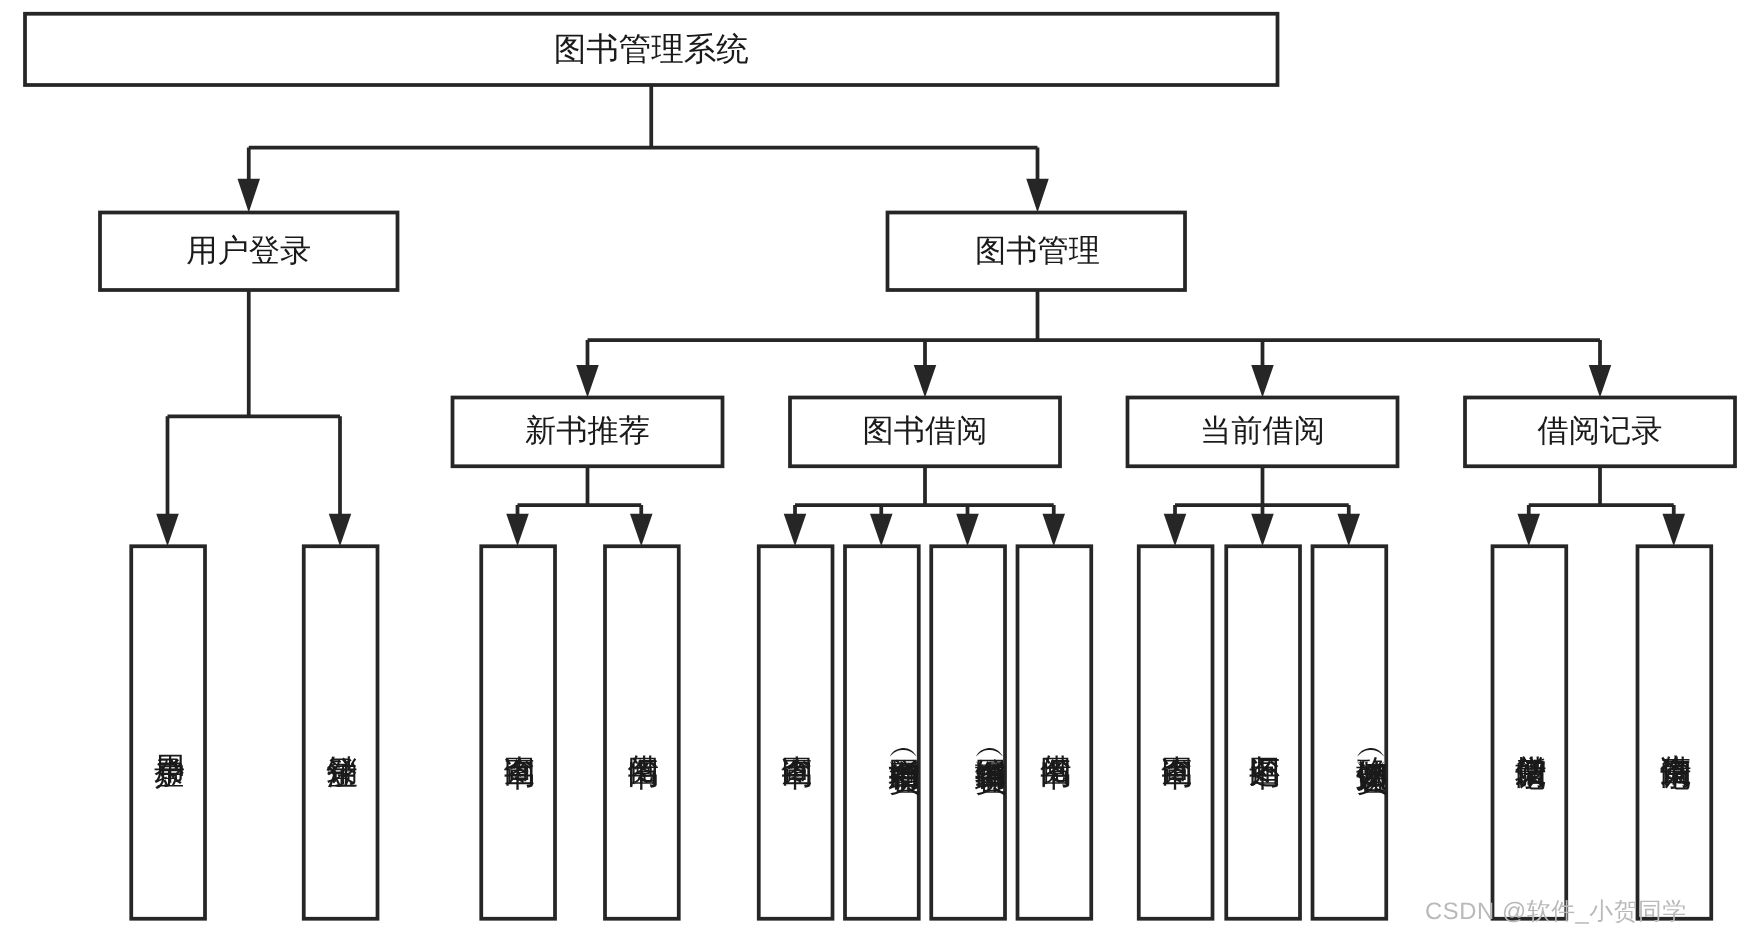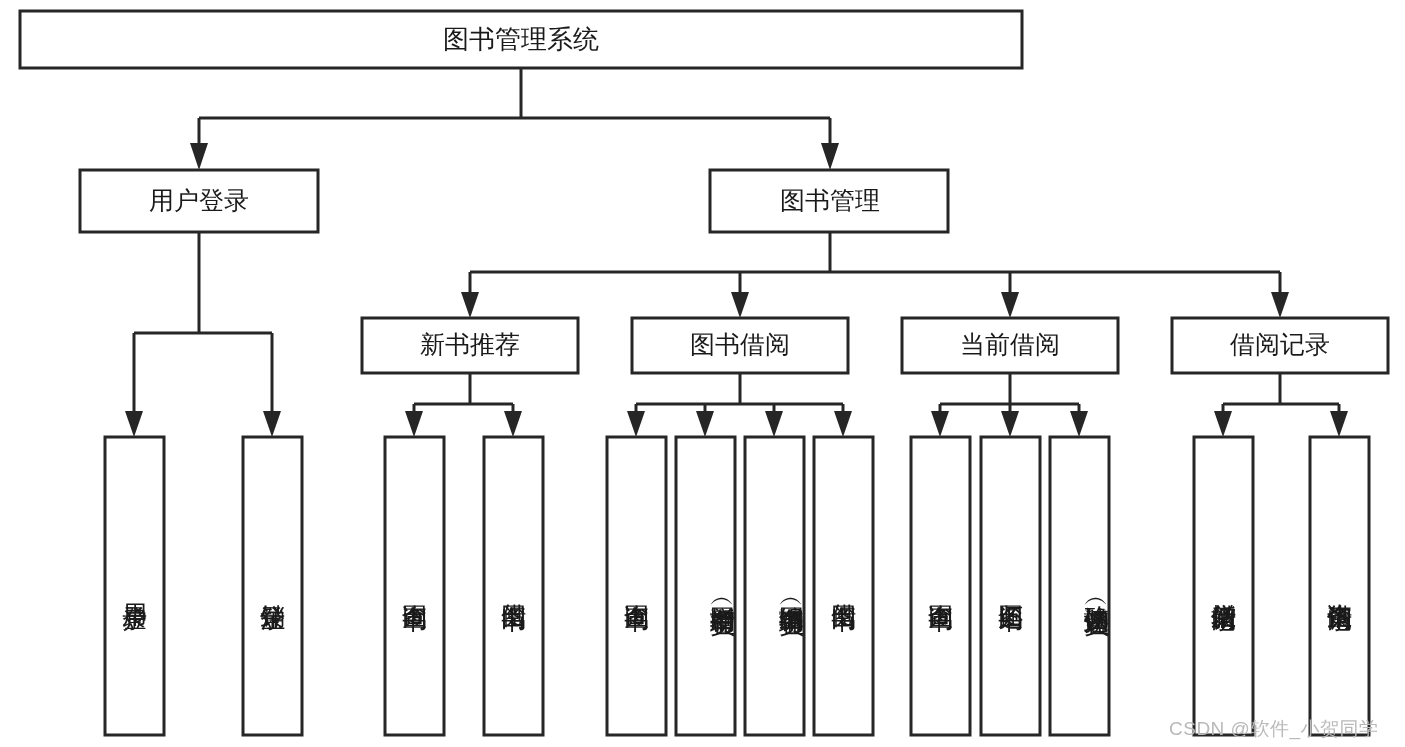--- a/index.html
+++ b/index.html
@@ -208,7 +208,7 @@
   <div class="vlabel" style="left:1194px; top:437px; width:59px; height:298px; display:flex; align-items:center; justify-content:center;">新增借阅记录</div>
   <div class="vlabel" style="left:1310px; top:437px; width:59px; height:298px; display:flex; align-items:center; justify-content:center;">查询借阅记录</div>
 
-  <div class="watermark" style="left:1169px; top:716px;">CSDN @软件_小贺同学</div>
+  <div class="watermark" style="left:1140px; top:716px;">CSDN @软件_小贺同学</div>
 
 </div>
 

